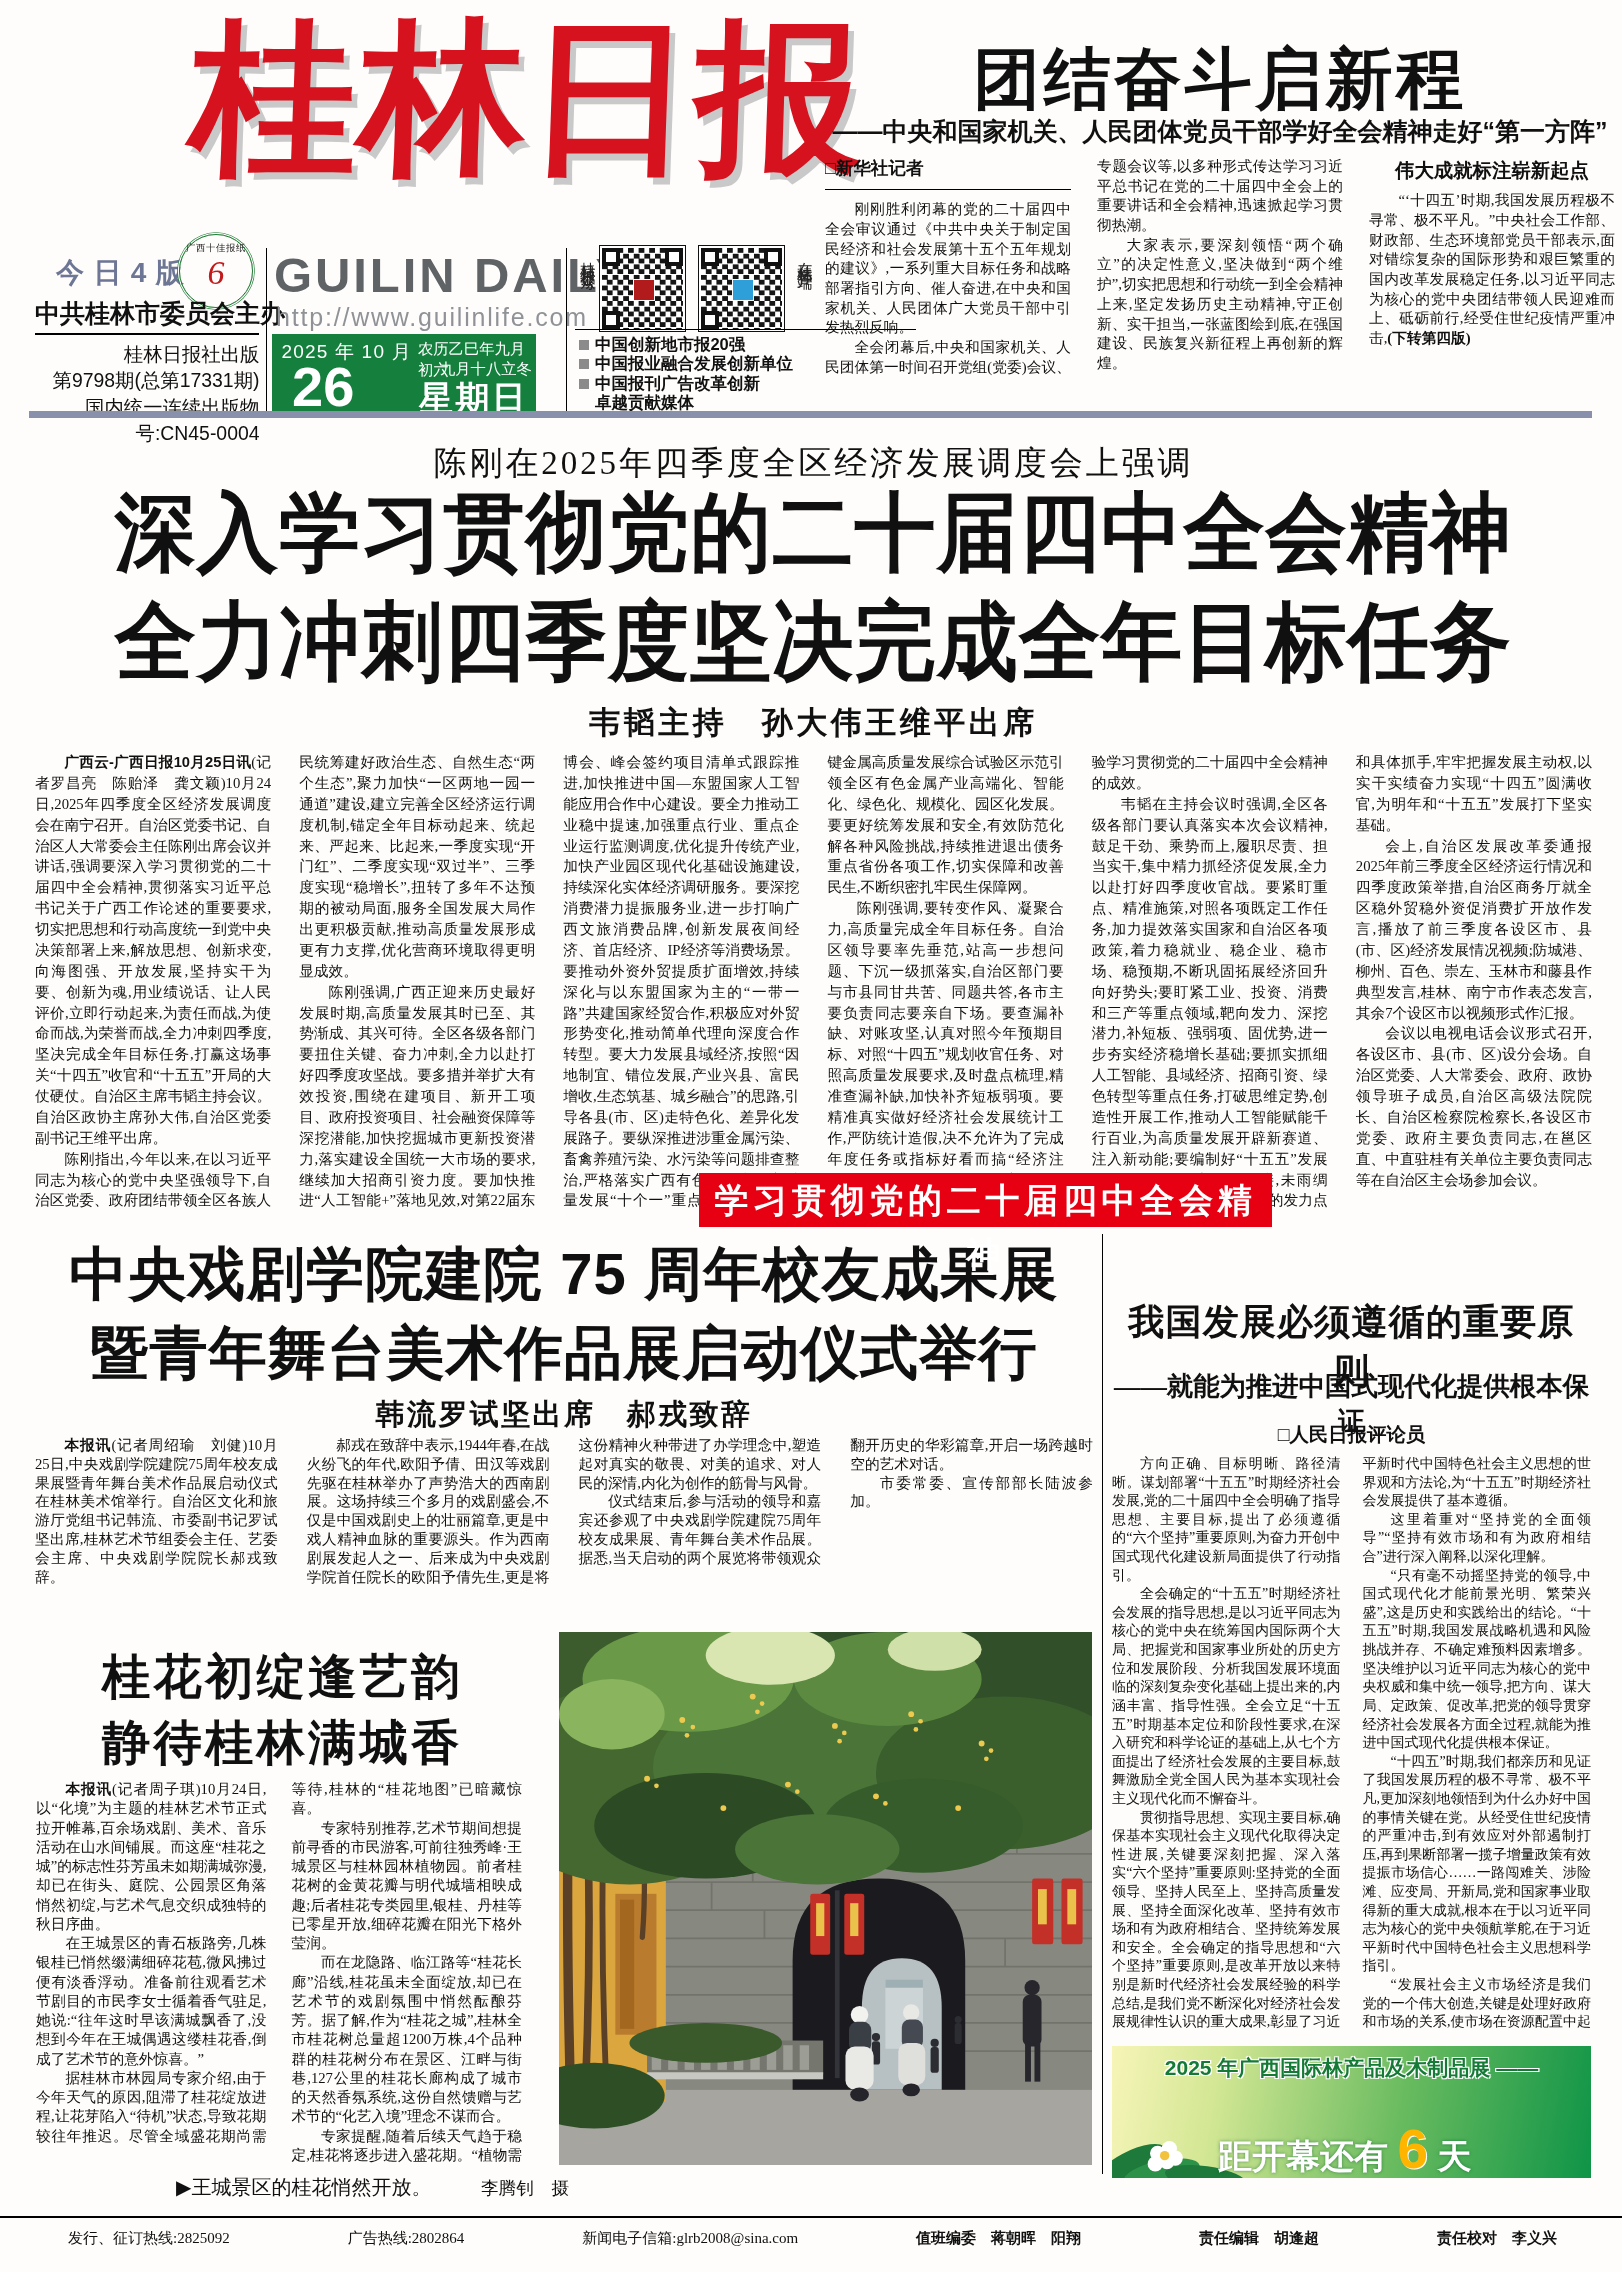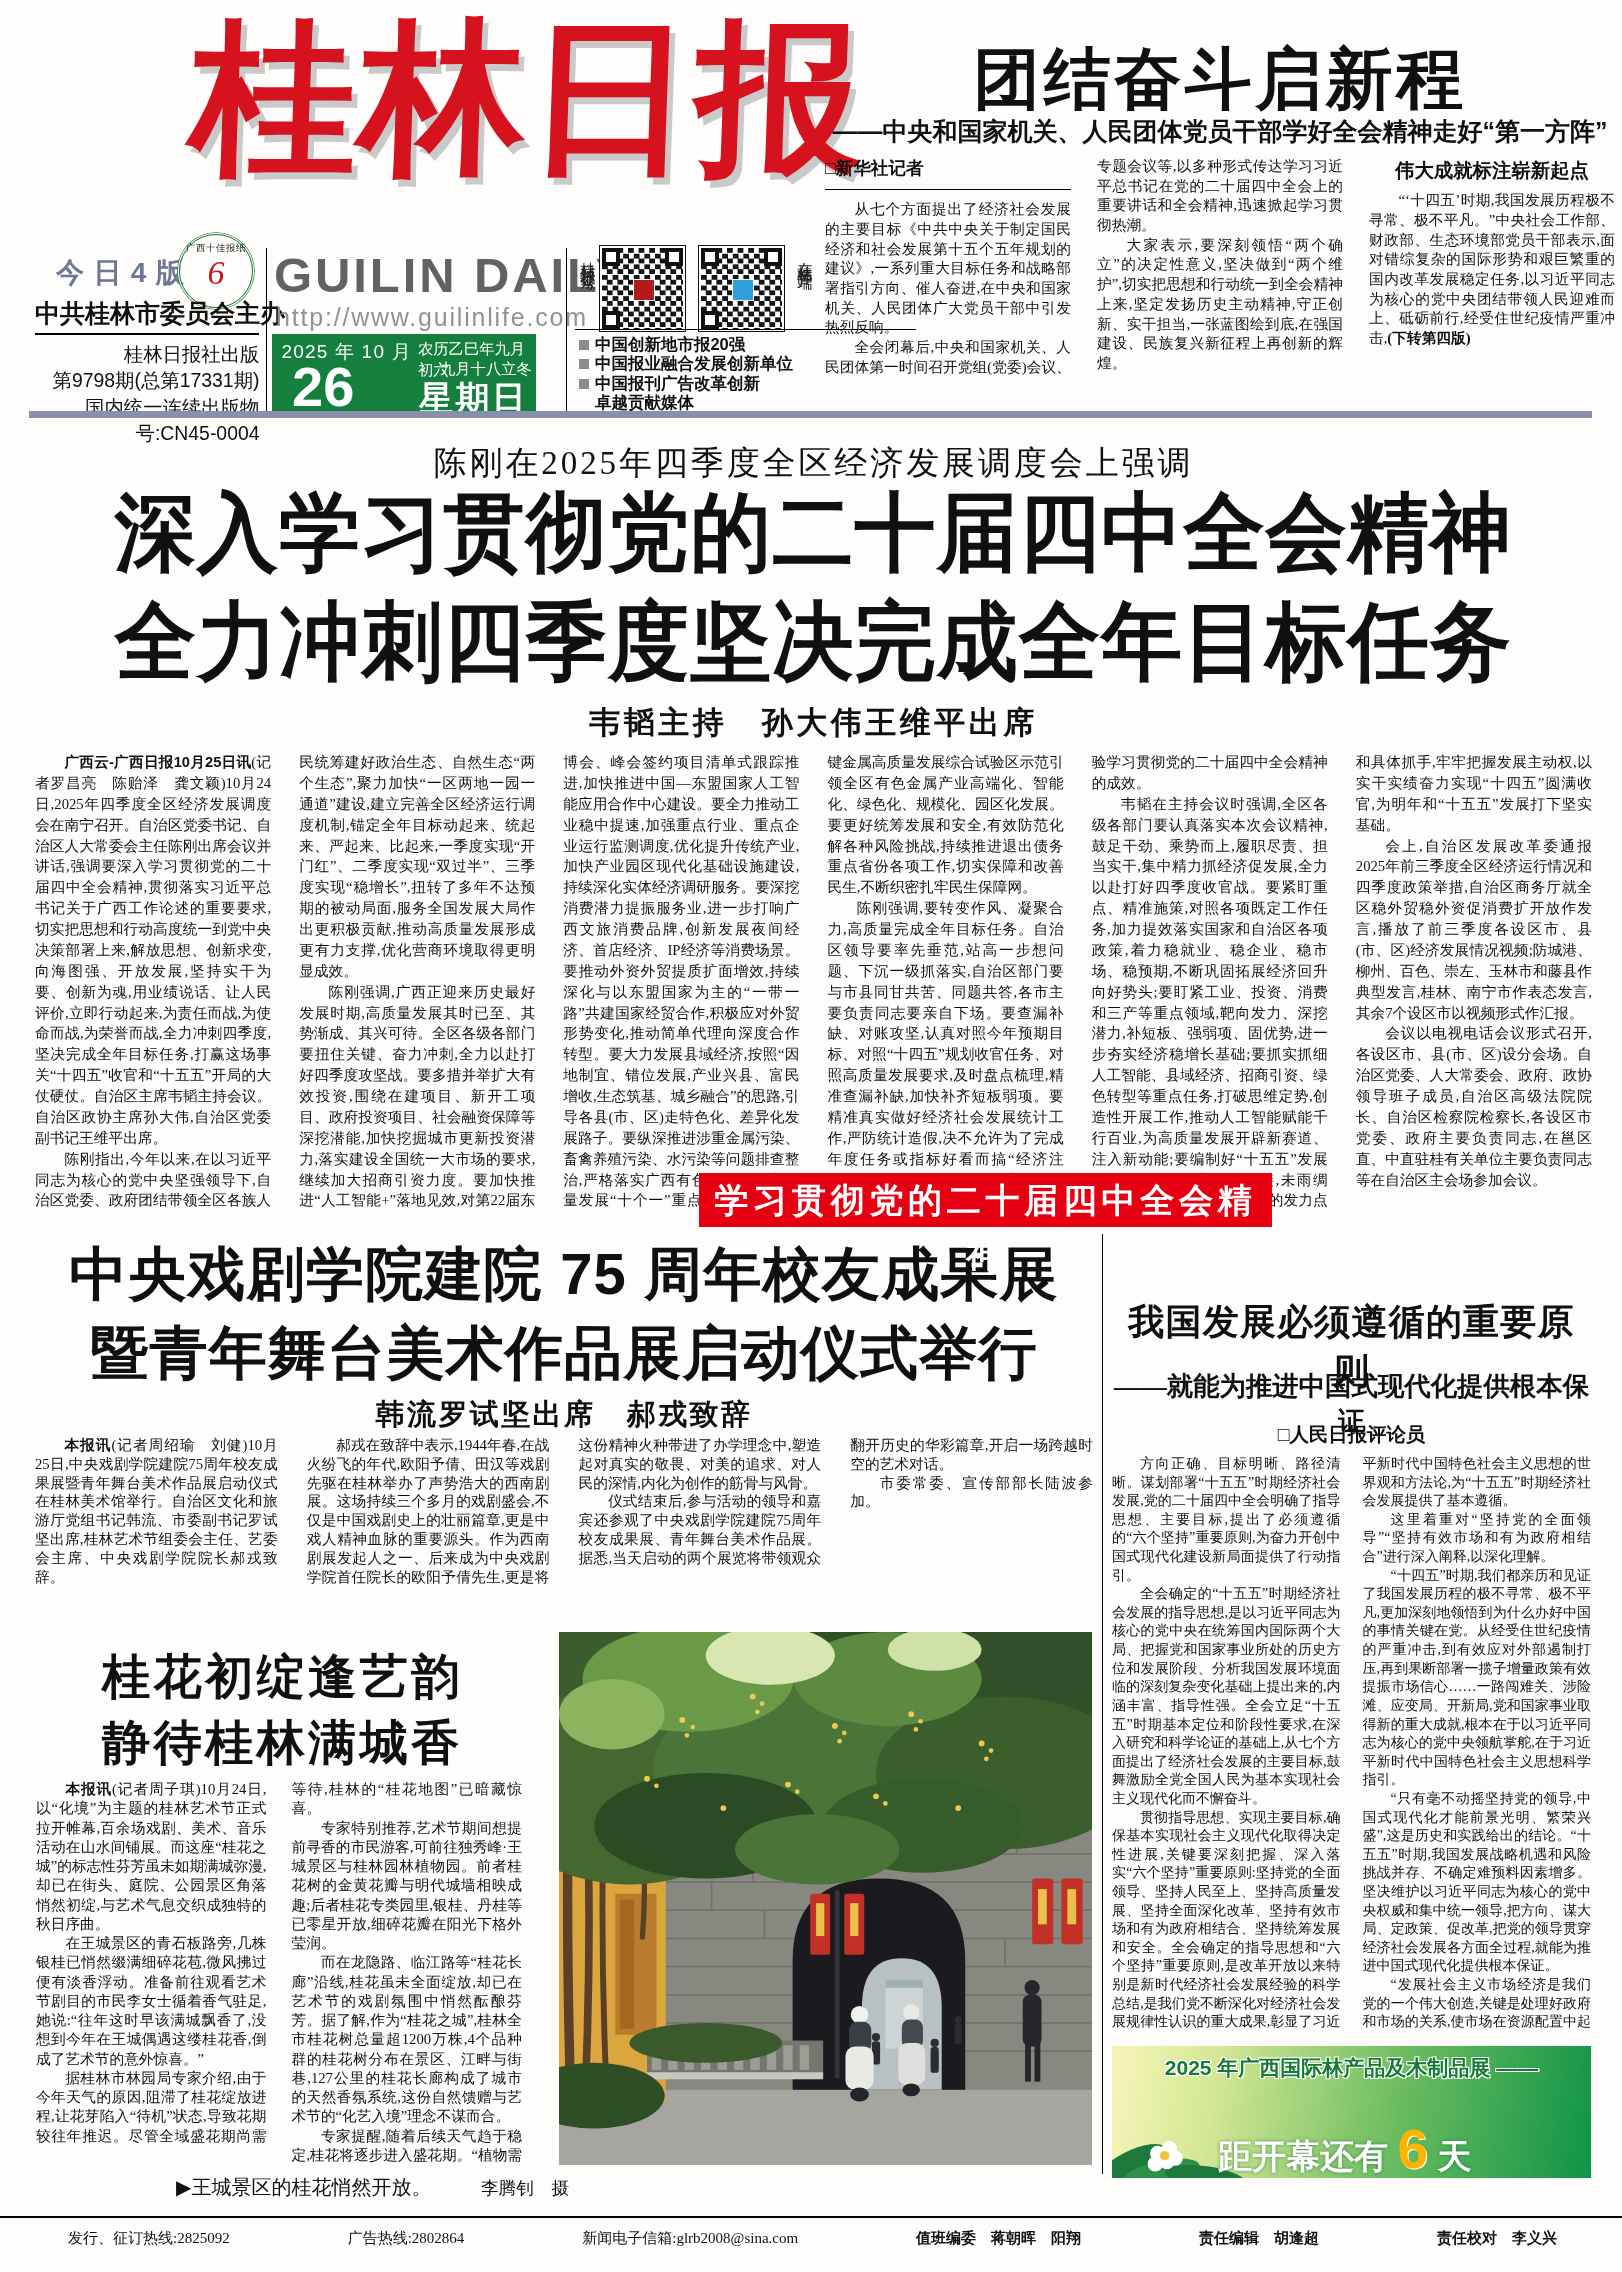--- a/index.html
+++ b/index.html
@@ -164,7 +164,7 @@
   <div class="abs u-sub hei ctr">——中央和国家机关、人民团体党员干部学好全会精神走好“第一方阵”</div>
   <div class="abs u-body">
     <div class="byline">□新华社记者</div>
-    <p>从七个方面提出了经济社会发展的主要目标《中共中央关于制定国民经济和社会发展第十五个五年规划的建议》,一系列重大目标任务和战略部署指引方向、催人奋进,在中央和国家机关、人民团体广大党员干部中引发热烈反响。</p>
+    <p>刚刚胜利闭幕的党的二十届四中全会审议通过《中共中央关于制定国民经济和社会发展第十五个五年规划的建议》,一系列重大目标任务和战略部署指引方向、催人奋进,在中央和国家机关、人民团体广大党员干部中引发热烈反响。</p>
     <p>全会闭幕后,中央和国家机关、人民团体第一时间召开党组(党委)会议、专题会议等,以多种形式传达学习习近平总书记在党的二十届四中全会上的重要讲话和全会精神,迅速掀起学习贯彻热潮。</p>
     <p>大家表示,要深刻领悟“两个确立”的决定性意义,坚决做到“两个维护”,切实把思想和行动统一到全会精神上来,坚定发扬历史主动精神,守正创新、实干担当,一张蓝图绘到底,在强国建设、民族复兴新征程上再创新的辉煌。</p>
     <div class="crosshead">伟大成就标注崭新起点</div>

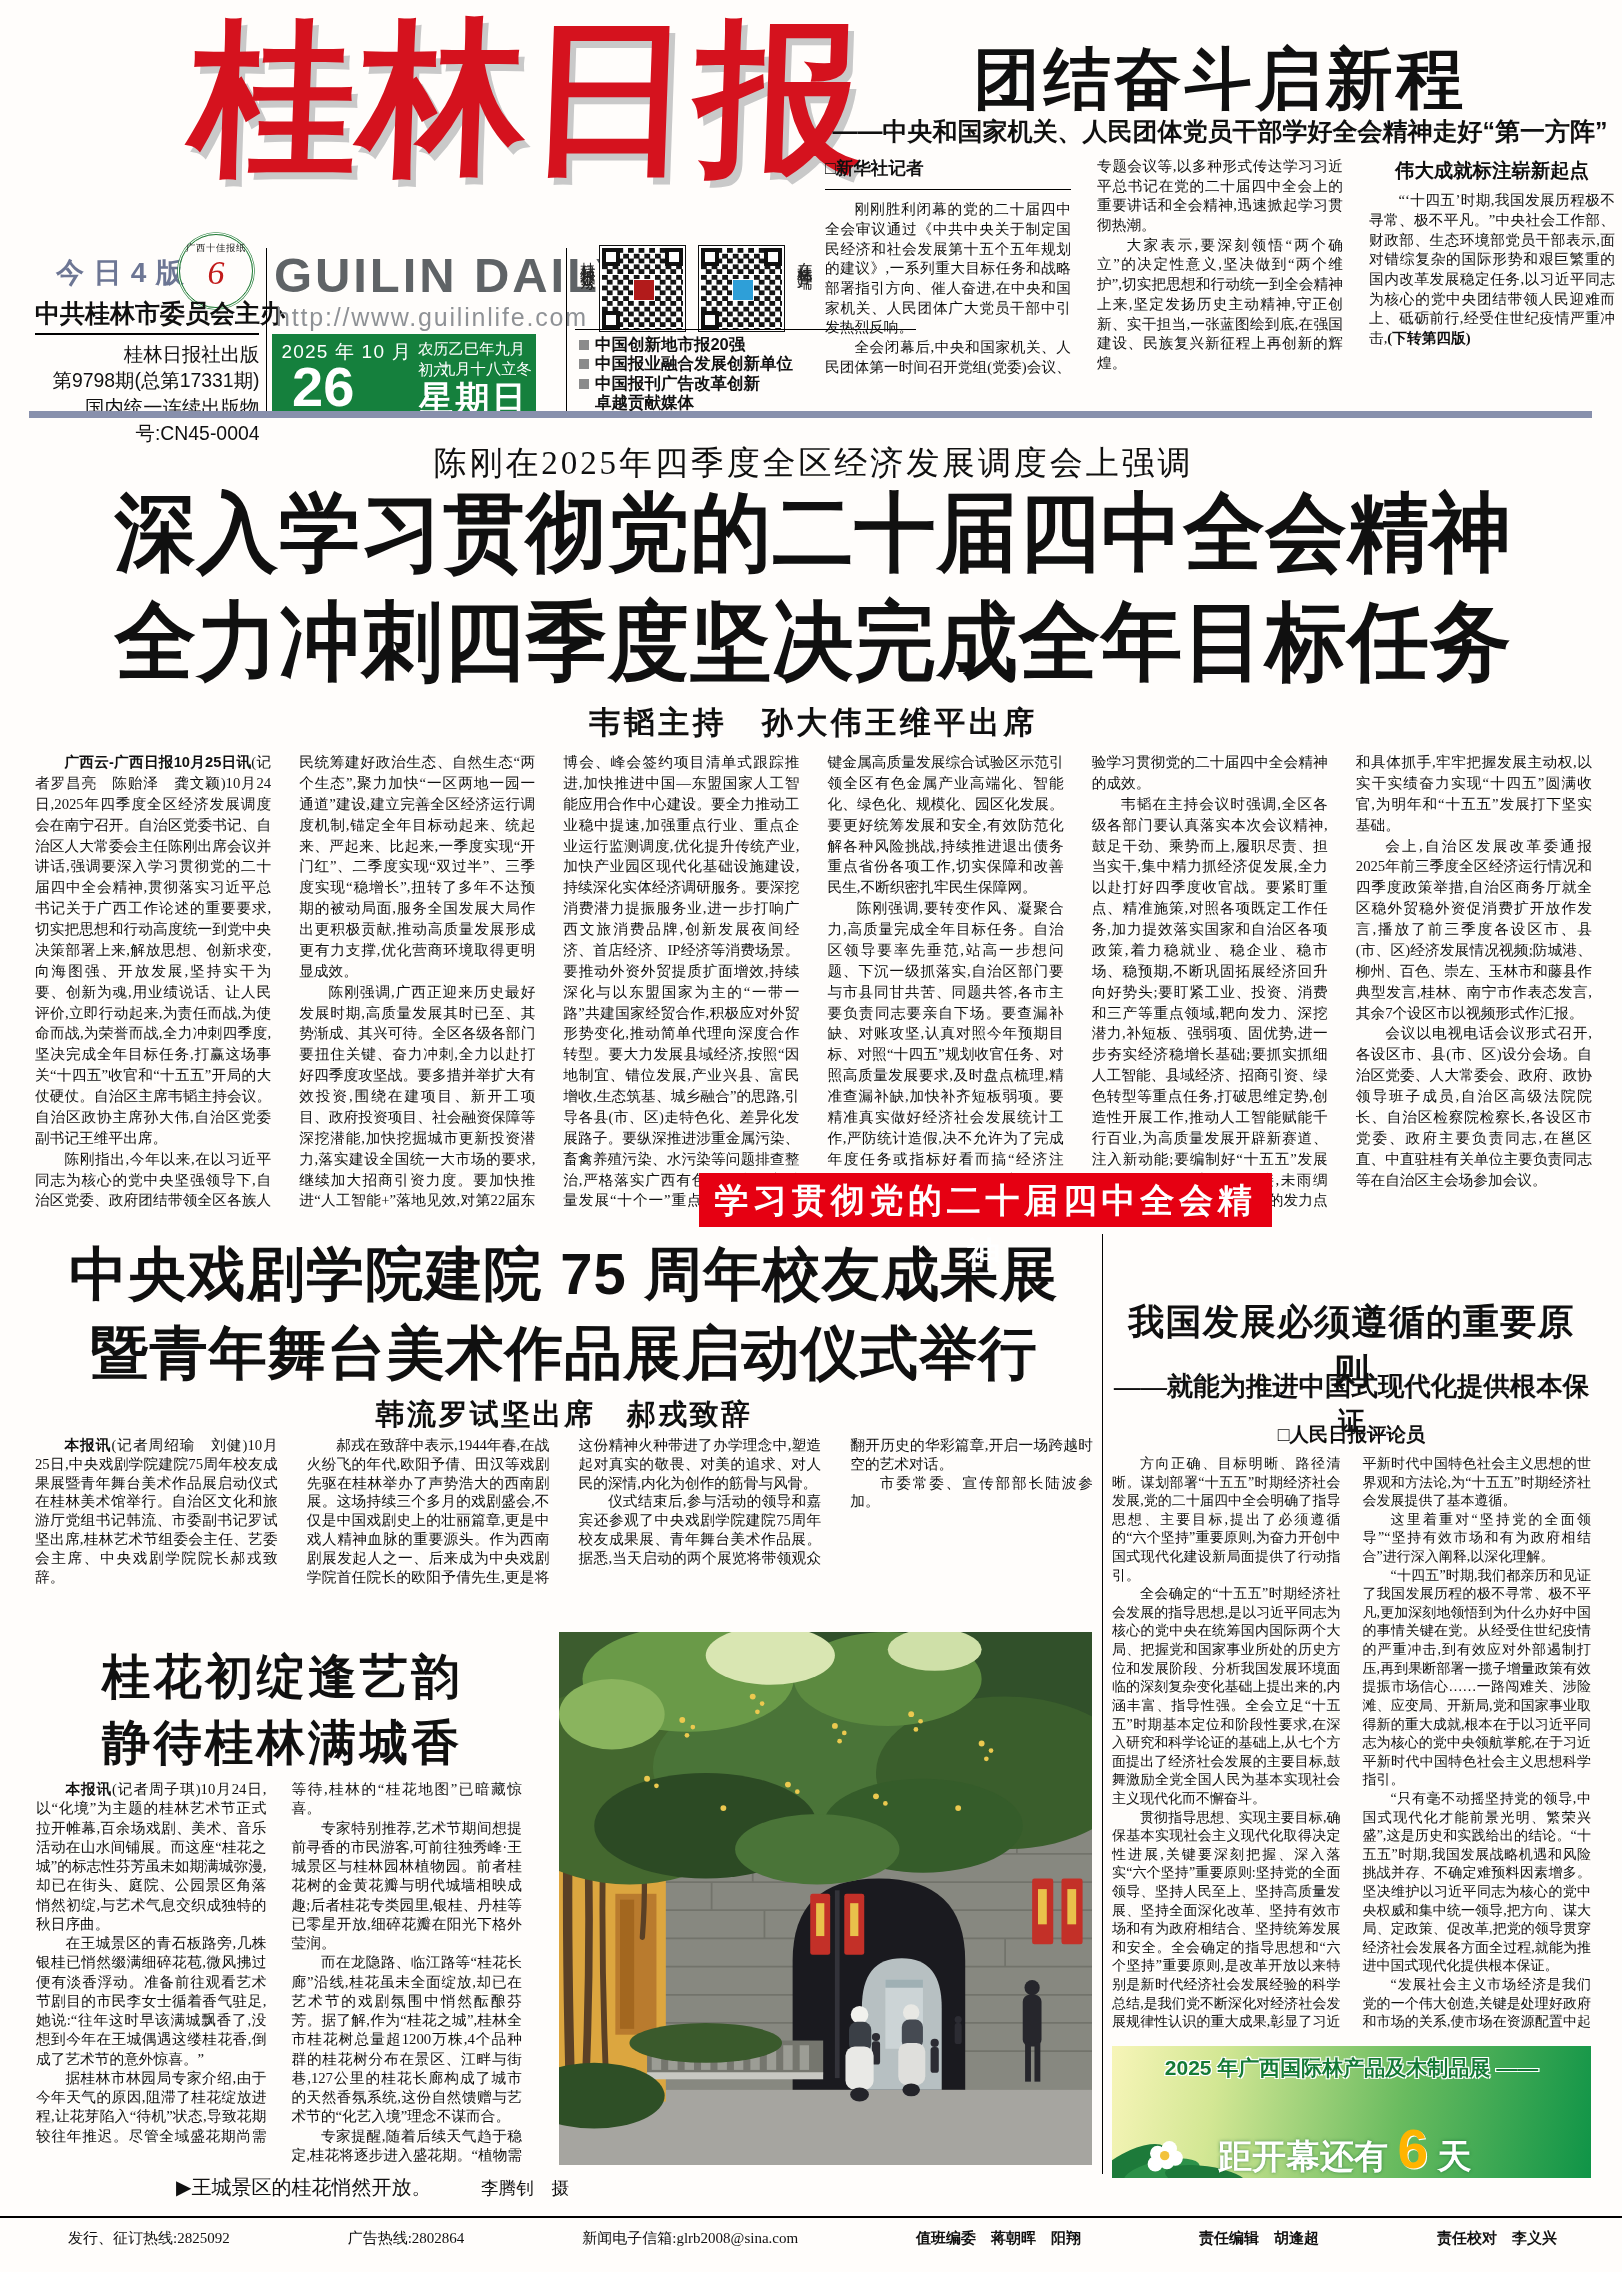--- a/index.html
+++ b/index.html
@@ -208,8 +208,8 @@
     <p>全会确定的“十五五”时期经济社会发展的指导思想,是以习近平同志为核心的党中央在统筹国内国际两个大局、把握党和国家事业所处的历史方位和发展阶段、分析我国发展环境面临的深刻复杂变化基础上提出来的,内涵丰富、指导性强。全会立足“十五五”时期基本定位和阶段性要求,在深入研究和科学论证的基础上,从七个方面提出了经济社会发展的主要目标,鼓舞激励全党全国人民为基本实现社会主义现代化而不懈奋斗。</p>
     <p>贯彻指导思想、实现主要目标,确保基本实现社会主义现代化取得决定性进展,关键要深刻把握、深入落实“六个坚持”重要原则:坚持党的全面领导、坚持人民至上、坚持高质量发展、坚持全面深化改革、坚持有效市场和有为政府相结合、坚持统筹发展和安全。全会确定的指导思想和“六个坚持”重要原则,是改革开放以来特别是新时代经济社会发展经验的科学总结,是我们党不断深化对经济社会发展规律性认识的重大成果,彰显了习近平新时代中国特色社会主义思想的世界观和方法论,为“十五五”时期经济社会发展提供了基本遵循。</p>
     <p>这里着重对“坚持党的全面领导”“坚持有效市场和有为政府相结合”进行深入阐释,以深化理解。</p>
+    <p>“只有毫不动摇坚持党的领导,中国式现代化才能前景光明、繁荣兴盛”,这是历史和实践给出的结论。“十五五”时期,我国发展战略机遇和风险挑战并存、不确定难预料因素增多。坚决维护以习近平同志为核心的党中央权威和集中统一领导,把方向、谋大局、定政策、促改革,把党的领导贯穿经济社会发展各方面全过程,就能为推进中国式现代化提供根本保证。</p>
     <p>“十四五”时期,我们都亲历和见证了我国发展历程的极不寻常、极不平凡,更加深刻地领悟到为什么办好中国的事情关键在党。从经受住世纪疫情的严重冲击,到有效应对外部遏制打压,再到果断部署一揽子增量政策有效提振市场信心……一路闯难关、涉险滩、应变局、开新局,党和国家事业取得新的重大成就,根本在于以习近平同志为核心的党中央领航掌舵,在于习近平新时代中国特色社会主义思想科学指引。</p>
-    <p>“只有毫不动摇坚持党的领导,中国式现代化才能前景光明、繁荣兴盛”,这是历史和实践给出的结论。“十五五”时期,我国发展战略机遇和风险挑战并存、不确定难预料因素增多。坚决维护以习近平同志为核心的党中央权威和集中统一领导,把方向、谋大局、定政策、促改革,把党的领导贯穿经济社会发展各方面全过程,就能为推进中国式现代化提供根本保证。</p>
     <p><span>“发展社会主义市场经济是我们党的一个伟大创造,关键是处理好政府和市场的关系,使市场在资源配置中起决定性作用,更好发挥政府作用。”我国经济发展获得巨大成功的一个关键因素,就是我们既发挥了市场经济的长处,又发挥了社会主义制度的优越性。坚持有效市场和有为政府相结合,正是做好经济工作的一个重要方法。</span></p>
   </div>
 

